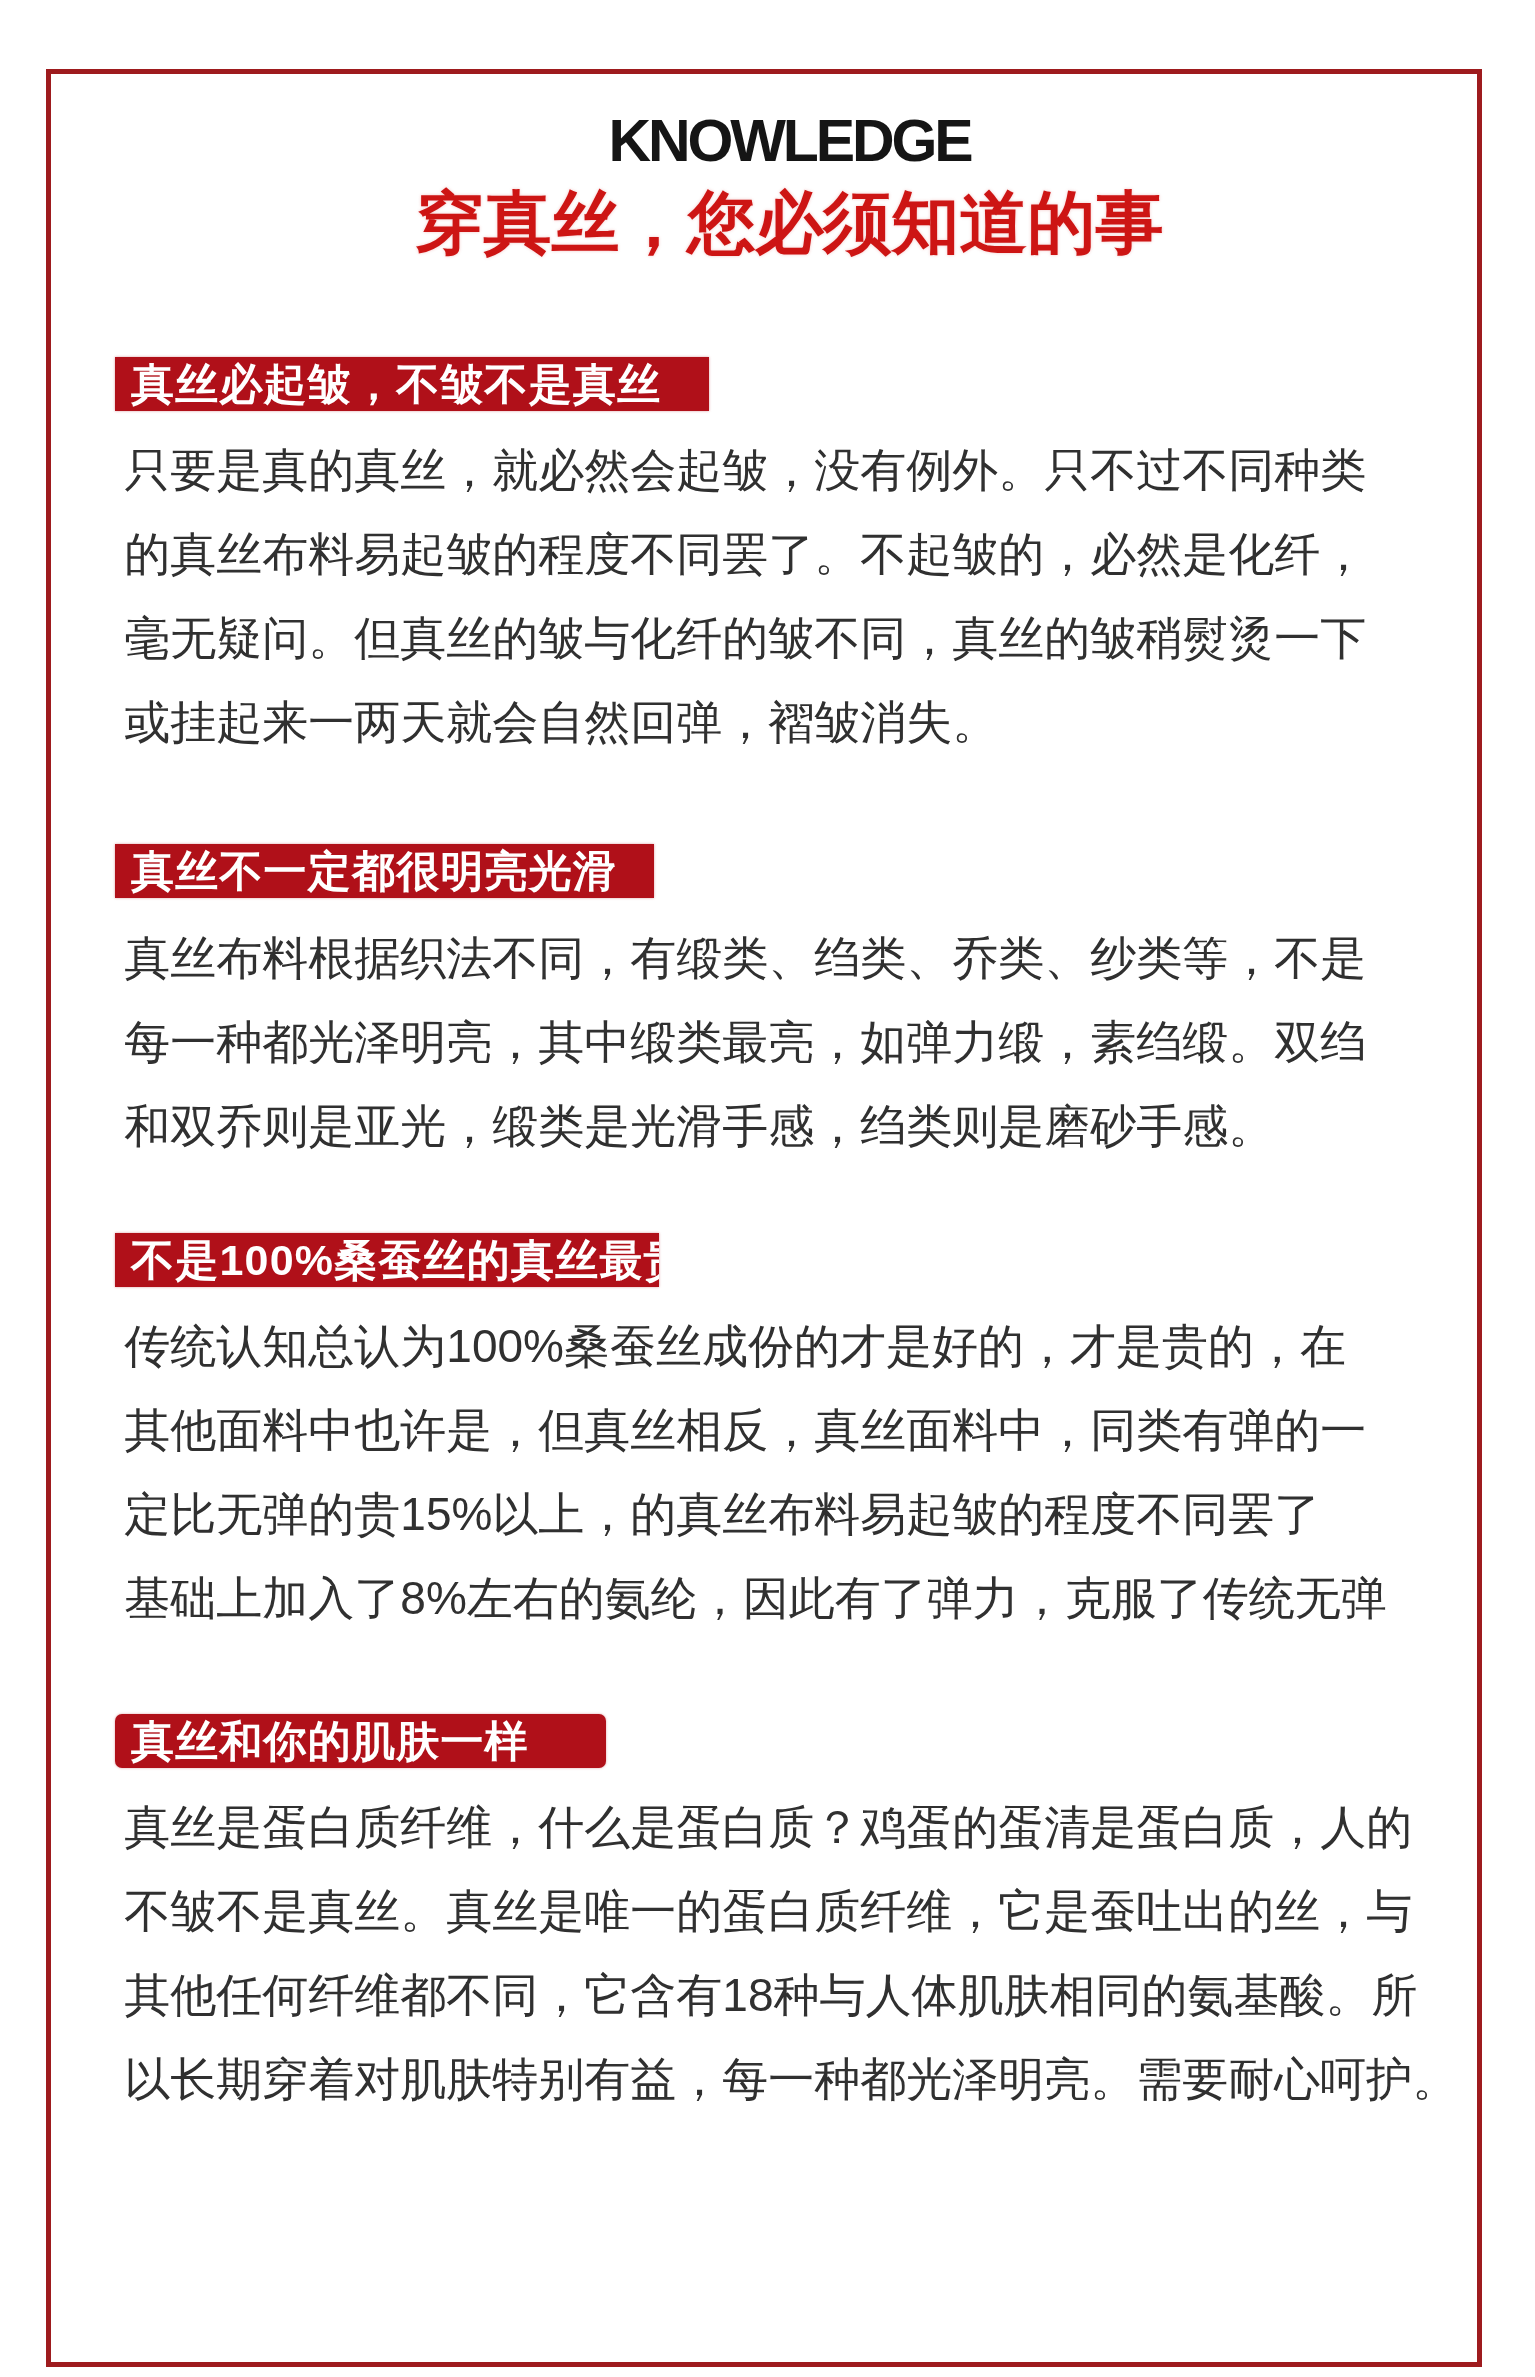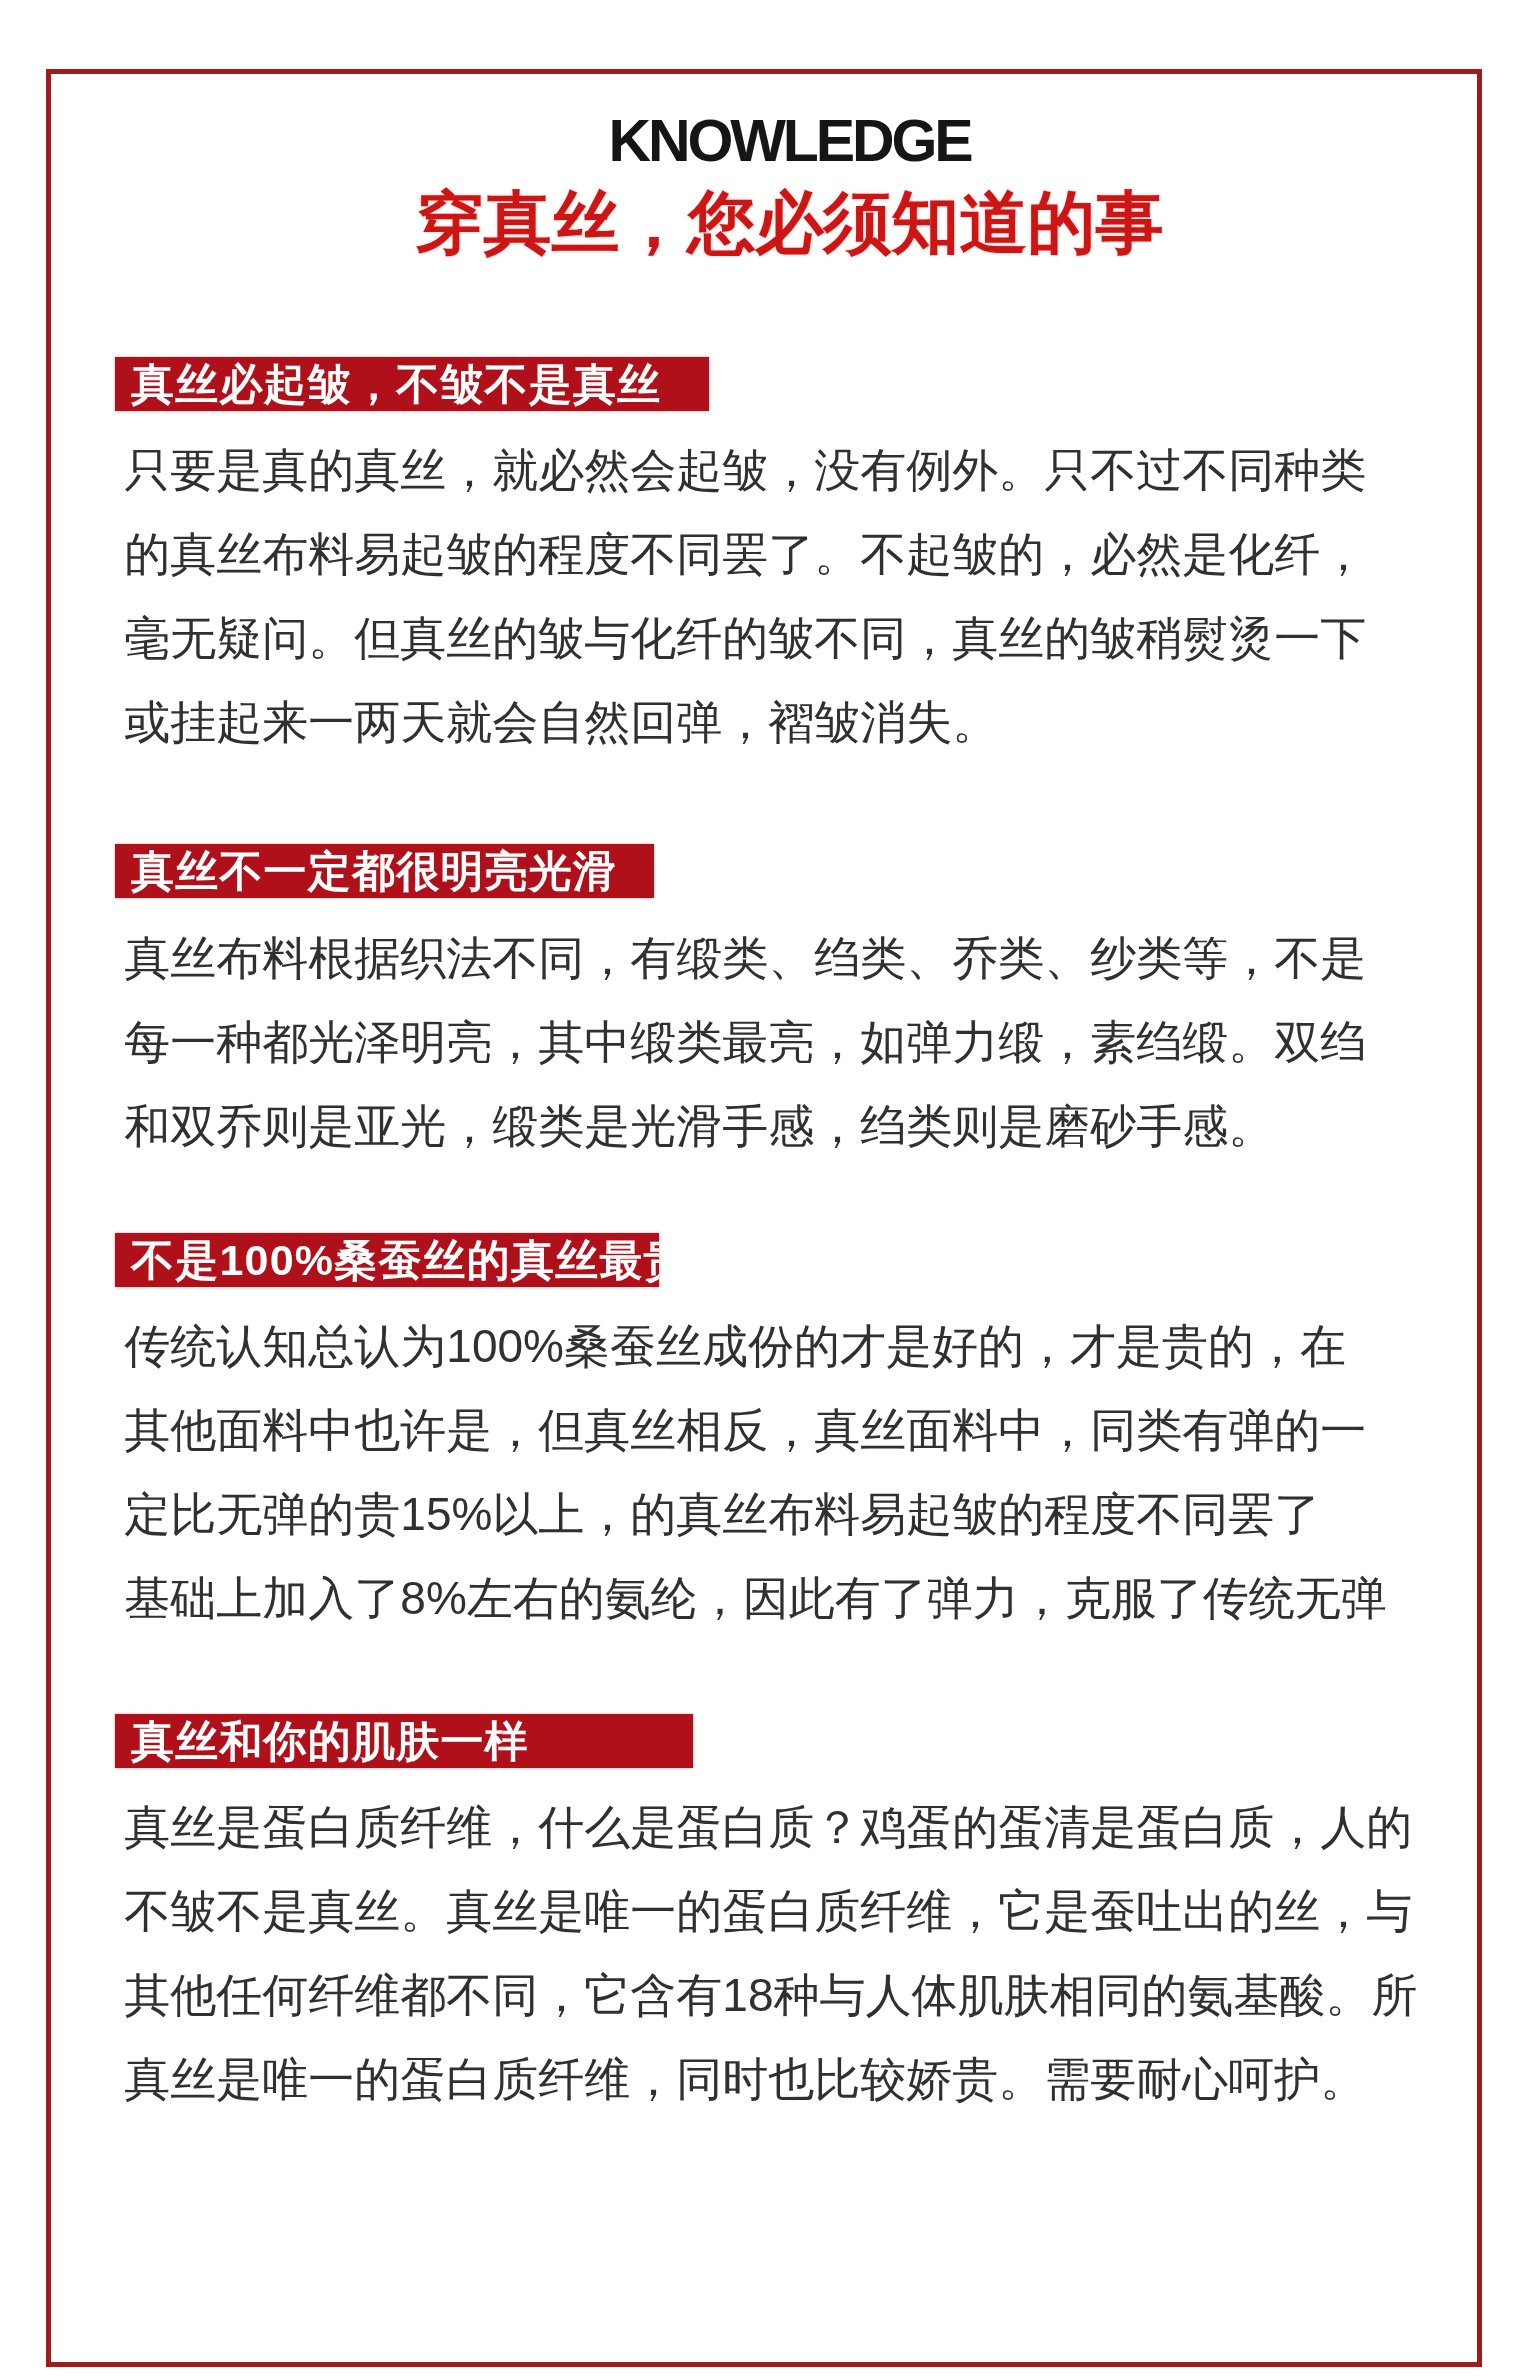--- a/index.html
+++ b/index.html
@@ -47,7 +47,7 @@
   .sec1 .bar{margin-top:96px;width:594px;}
   .sec2 .bar{margin-top:80px;width:539px;}
   .sec3 .bar{margin-top:65px;width:544px;}
-  .sec4 .bar{margin-top:74px;width:578px;}
+  .sec4 .bar{margin-top:74px;width:491px;border-radius:7px;}
   .body{margin-top:17.3px;padding-left:9.3px;}
   .ln{
     font-size:46px;line-height:84px;

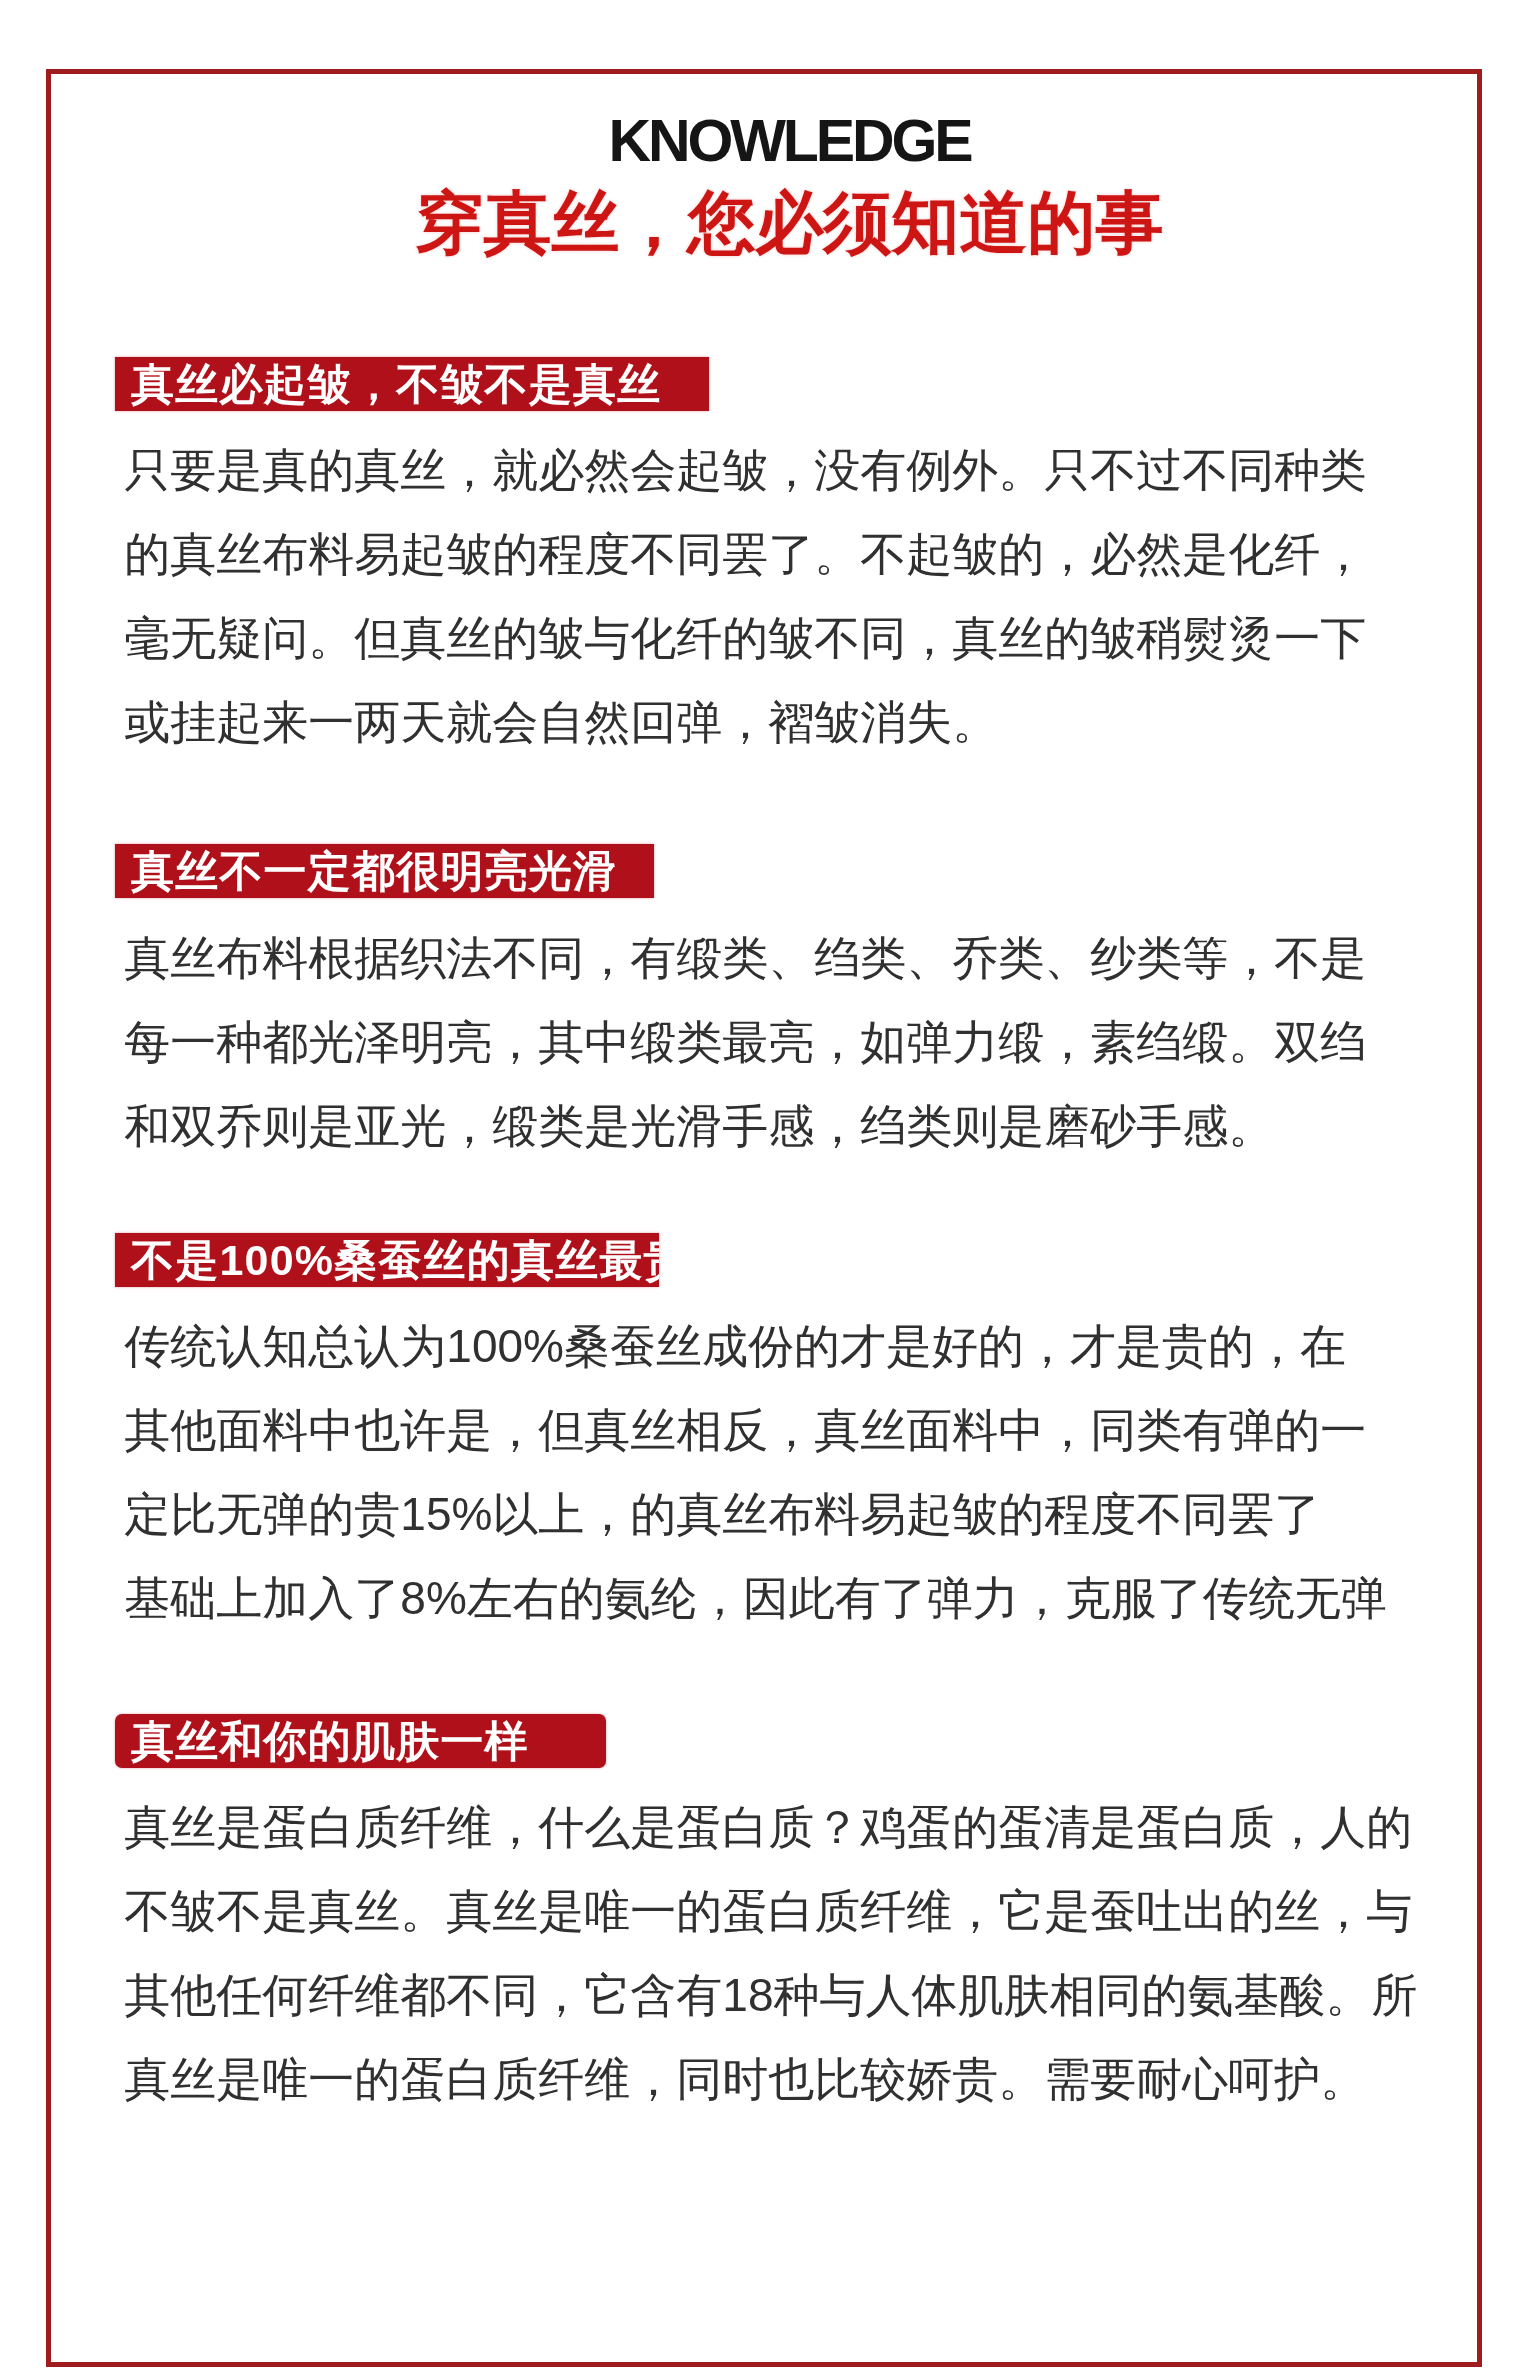--- a/index.html
+++ b/index.html
@@ -102,7 +102,7 @@
         <div class="ln">真丝是蛋白质纤维，什么是蛋白质？鸡蛋的蛋清是蛋白质，人的</div>
         <div class="ln">不皱不是真丝。真丝是唯一的蛋白质纤维，它是蚕吐出的丝，与</div>
         <div class="ln">其他任何纤维都不同，它含有18种与人体肌肤相同的氨基酸。所</div>
-        <div class="ln">真丝是唯一的蛋白质纤维，同时也比较娇贵。需要耐心呵护。</div>
+        <div class="ln">以长期穿着对肌肤特别有益，每一种都光泽明亮。需要耐心呵护。</div>
       </div>
     </section>
 

